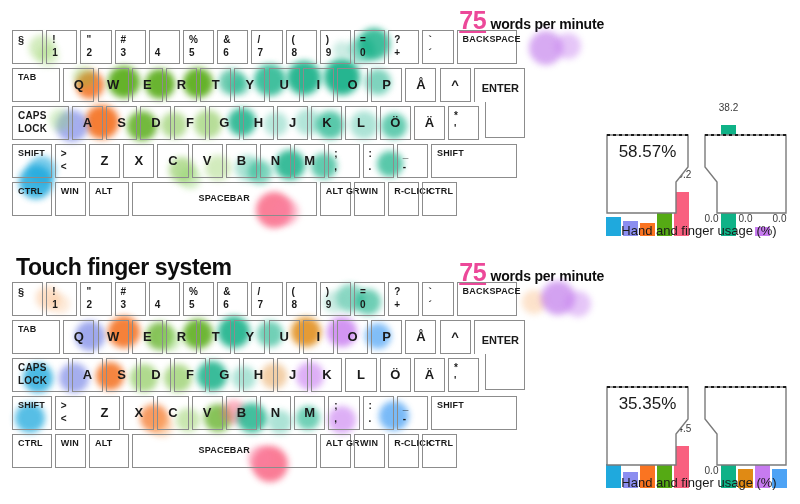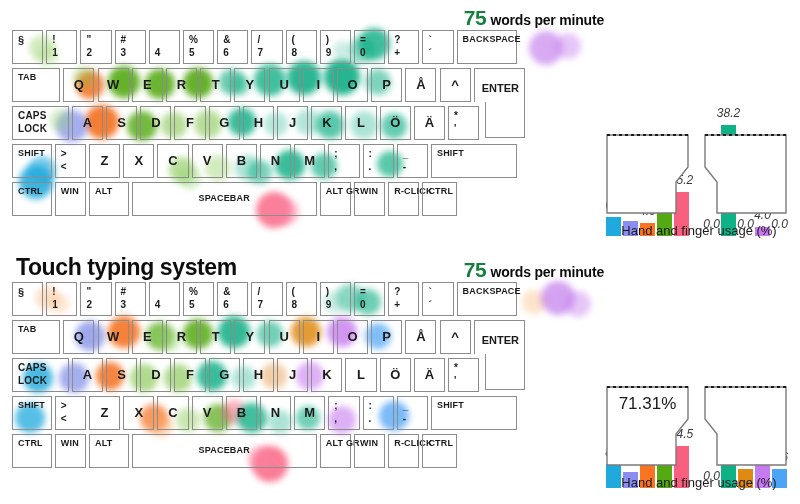--- a/index.html
+++ b/index.html
@@ -23,7 +23,7 @@
     position:absolute;right:196px;top:6px;
     white-space:nowrap;text-align:right;
   }
-  .wpm .num{font-size:21px;font-weight:bold;color:#15803d;letter-spacing:-0.5px;}
+  .wpm .num{font-size:25px;font-weight:bold;color:#ec4899;letter-spacing:-0.5px;text-decoration:underline;}
   .wpm .lbl{font-size:14px;font-weight:bold;color:#0d0d0d;letter-spacing:-0.2px;}
 
   

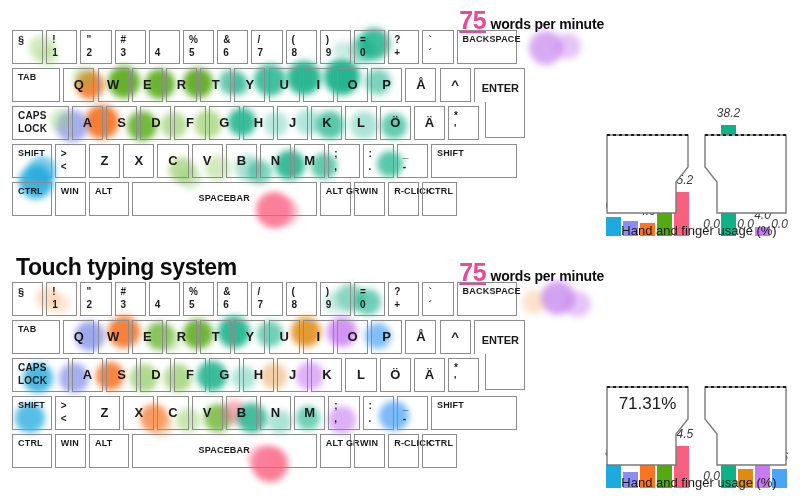--- a/index.html
+++ b/index.html
@@ -68,7 +68,7 @@
   .bar{position:absolute;bottom:0;}
   .bar .v{
     position:absolute;bottom:100%;left:50%;transform:translateX(-50%);
-    font-size:12px;color:#3a3a3a;white-space:nowrap;margin-bottom:5px;font-style:italic;
+    font-size:10px;color:#3a3a3a;white-space:nowrap;margin-bottom:12px;
   }
   .barzone{position:absolute;left:0;bottom:0;height:116px;}
   .axlabel{

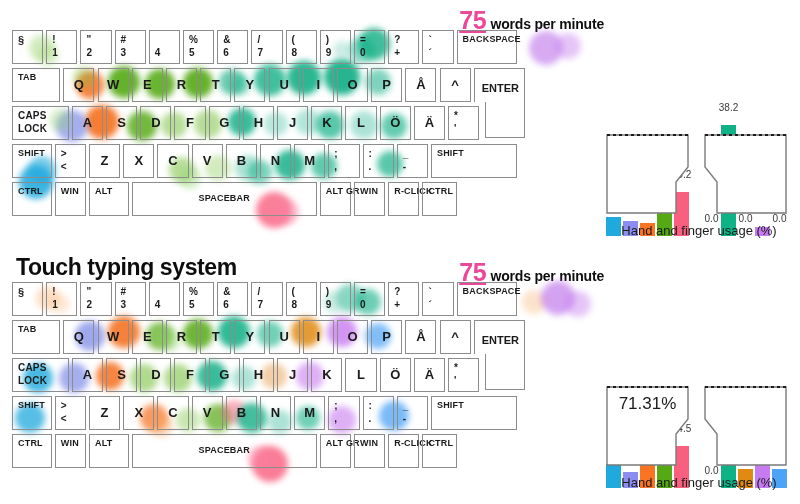--- a/index.html
+++ b/index.html
@@ -353,6 +353,7 @@
           <path d="M1 1 L82 1" stroke="#1a1a1a" stroke-width="2" stroke-dasharray="3,3"></path>
         </svg>
       </div>
+      <div class="pct" style="left: 2px; width: 83px; bottom: 74px;">58.57%</div>
       <div class="barzone" style="left: 100px; width: 83px;">
         <div class="bar" style="left: 0px; width: 15px; height: 0px; background: transparent;">
           <span class="v">0.0</span>

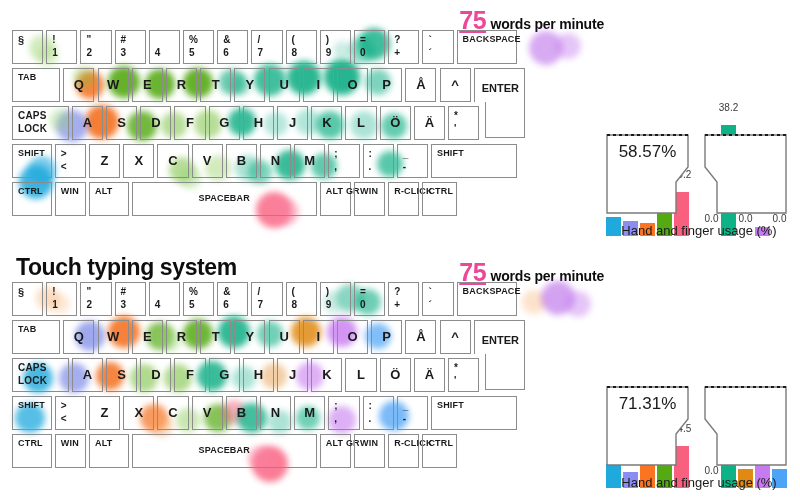--- a/index.html
+++ b/index.html
@@ -381,7 +381,7 @@
     </div>
   </div>
 <div class="panel" id="panel-1">
-    <div class="title">Touch typing system</div>
+    <div class="title">Touch finger system</div>
     <div class="wpm"><span class="num">75</span> <span class="lbl">words per minute</span></div>
     <div class="keyboard">
       <div class="key " style="left: 0px; top: 0px; width: 31.2px; height: 34px;">

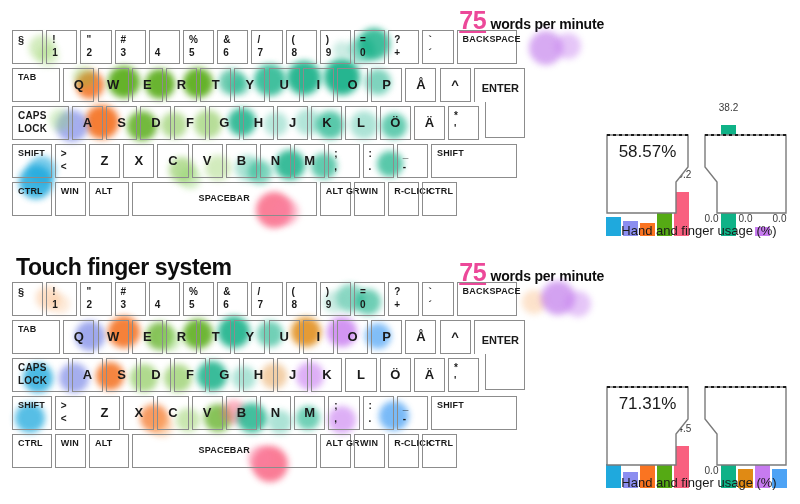--- a/index.html
+++ b/index.html
@@ -653,7 +653,7 @@
           <path d="M1 1 L82 1" stroke="#1a1a1a" stroke-width="2" stroke-dasharray="3,3"></path>
         </svg>
       </div>
-      <div class="pct" style="left: 2px; width: 83px; bottom: 74px;">71.31%</div>
+      <div class="pct" style="left: 2px; width: 83px; bottom: 74px;">35.35%</div>
       <div class="barzone" style="left: 100px; width: 83px;">
         <div class="bar" style="left: 0px; width: 15px; height: 0px; background: transparent;">
           <span class="v">0.0</span>

